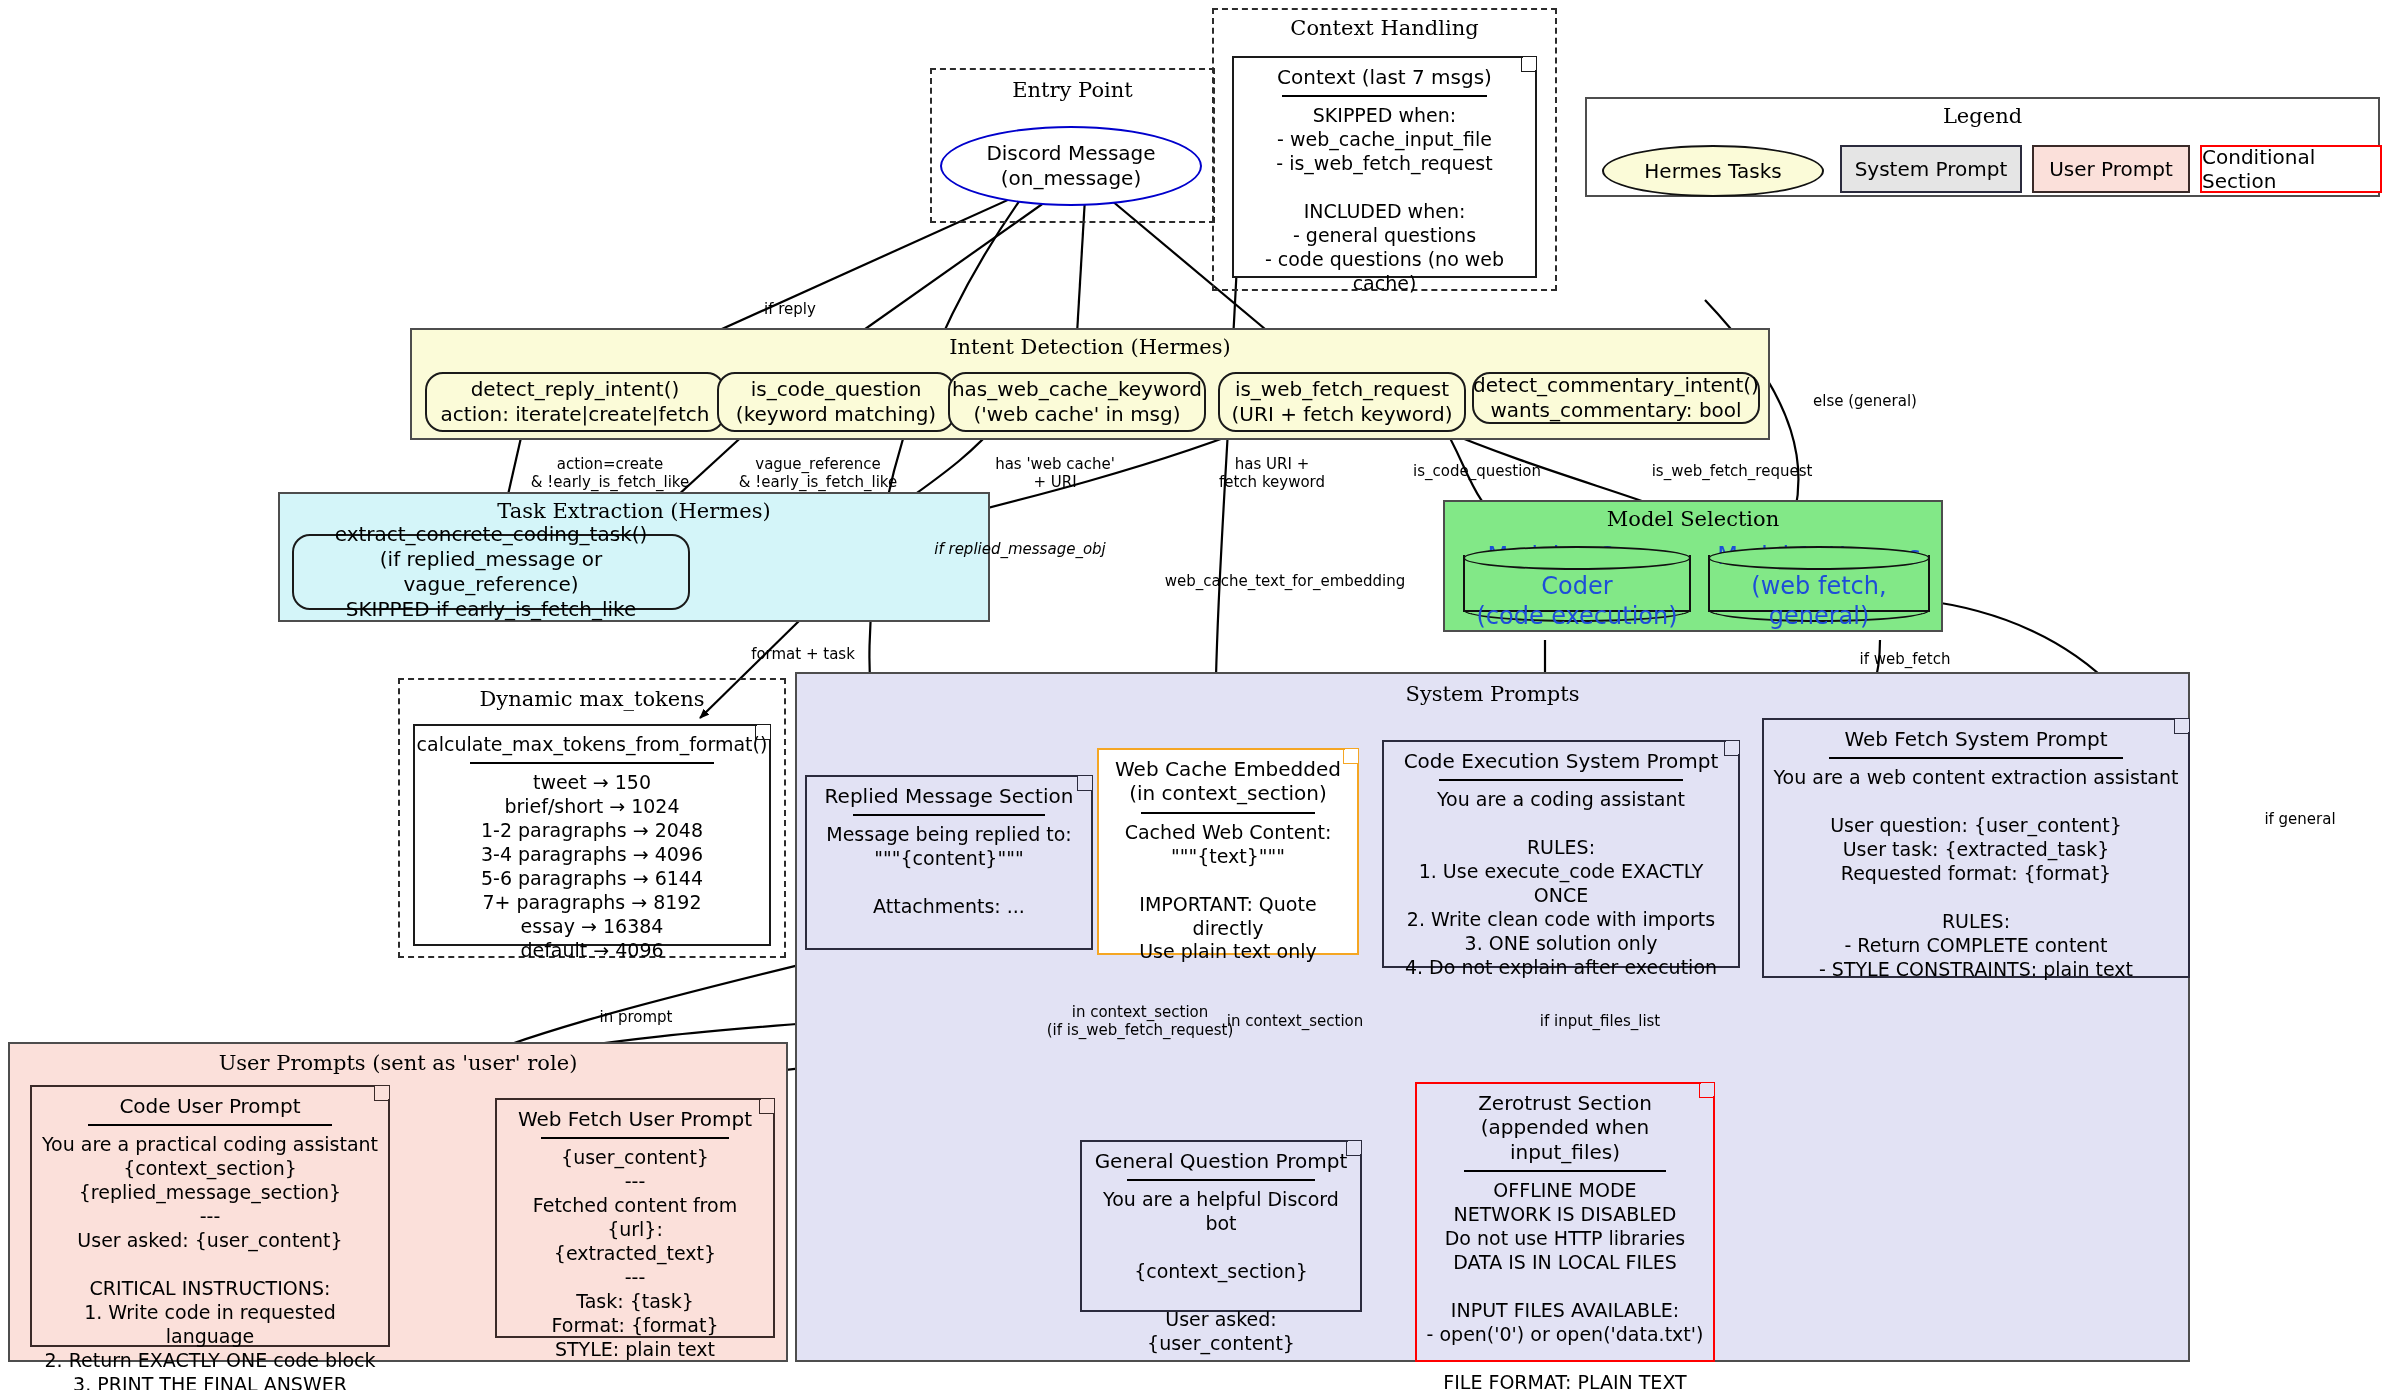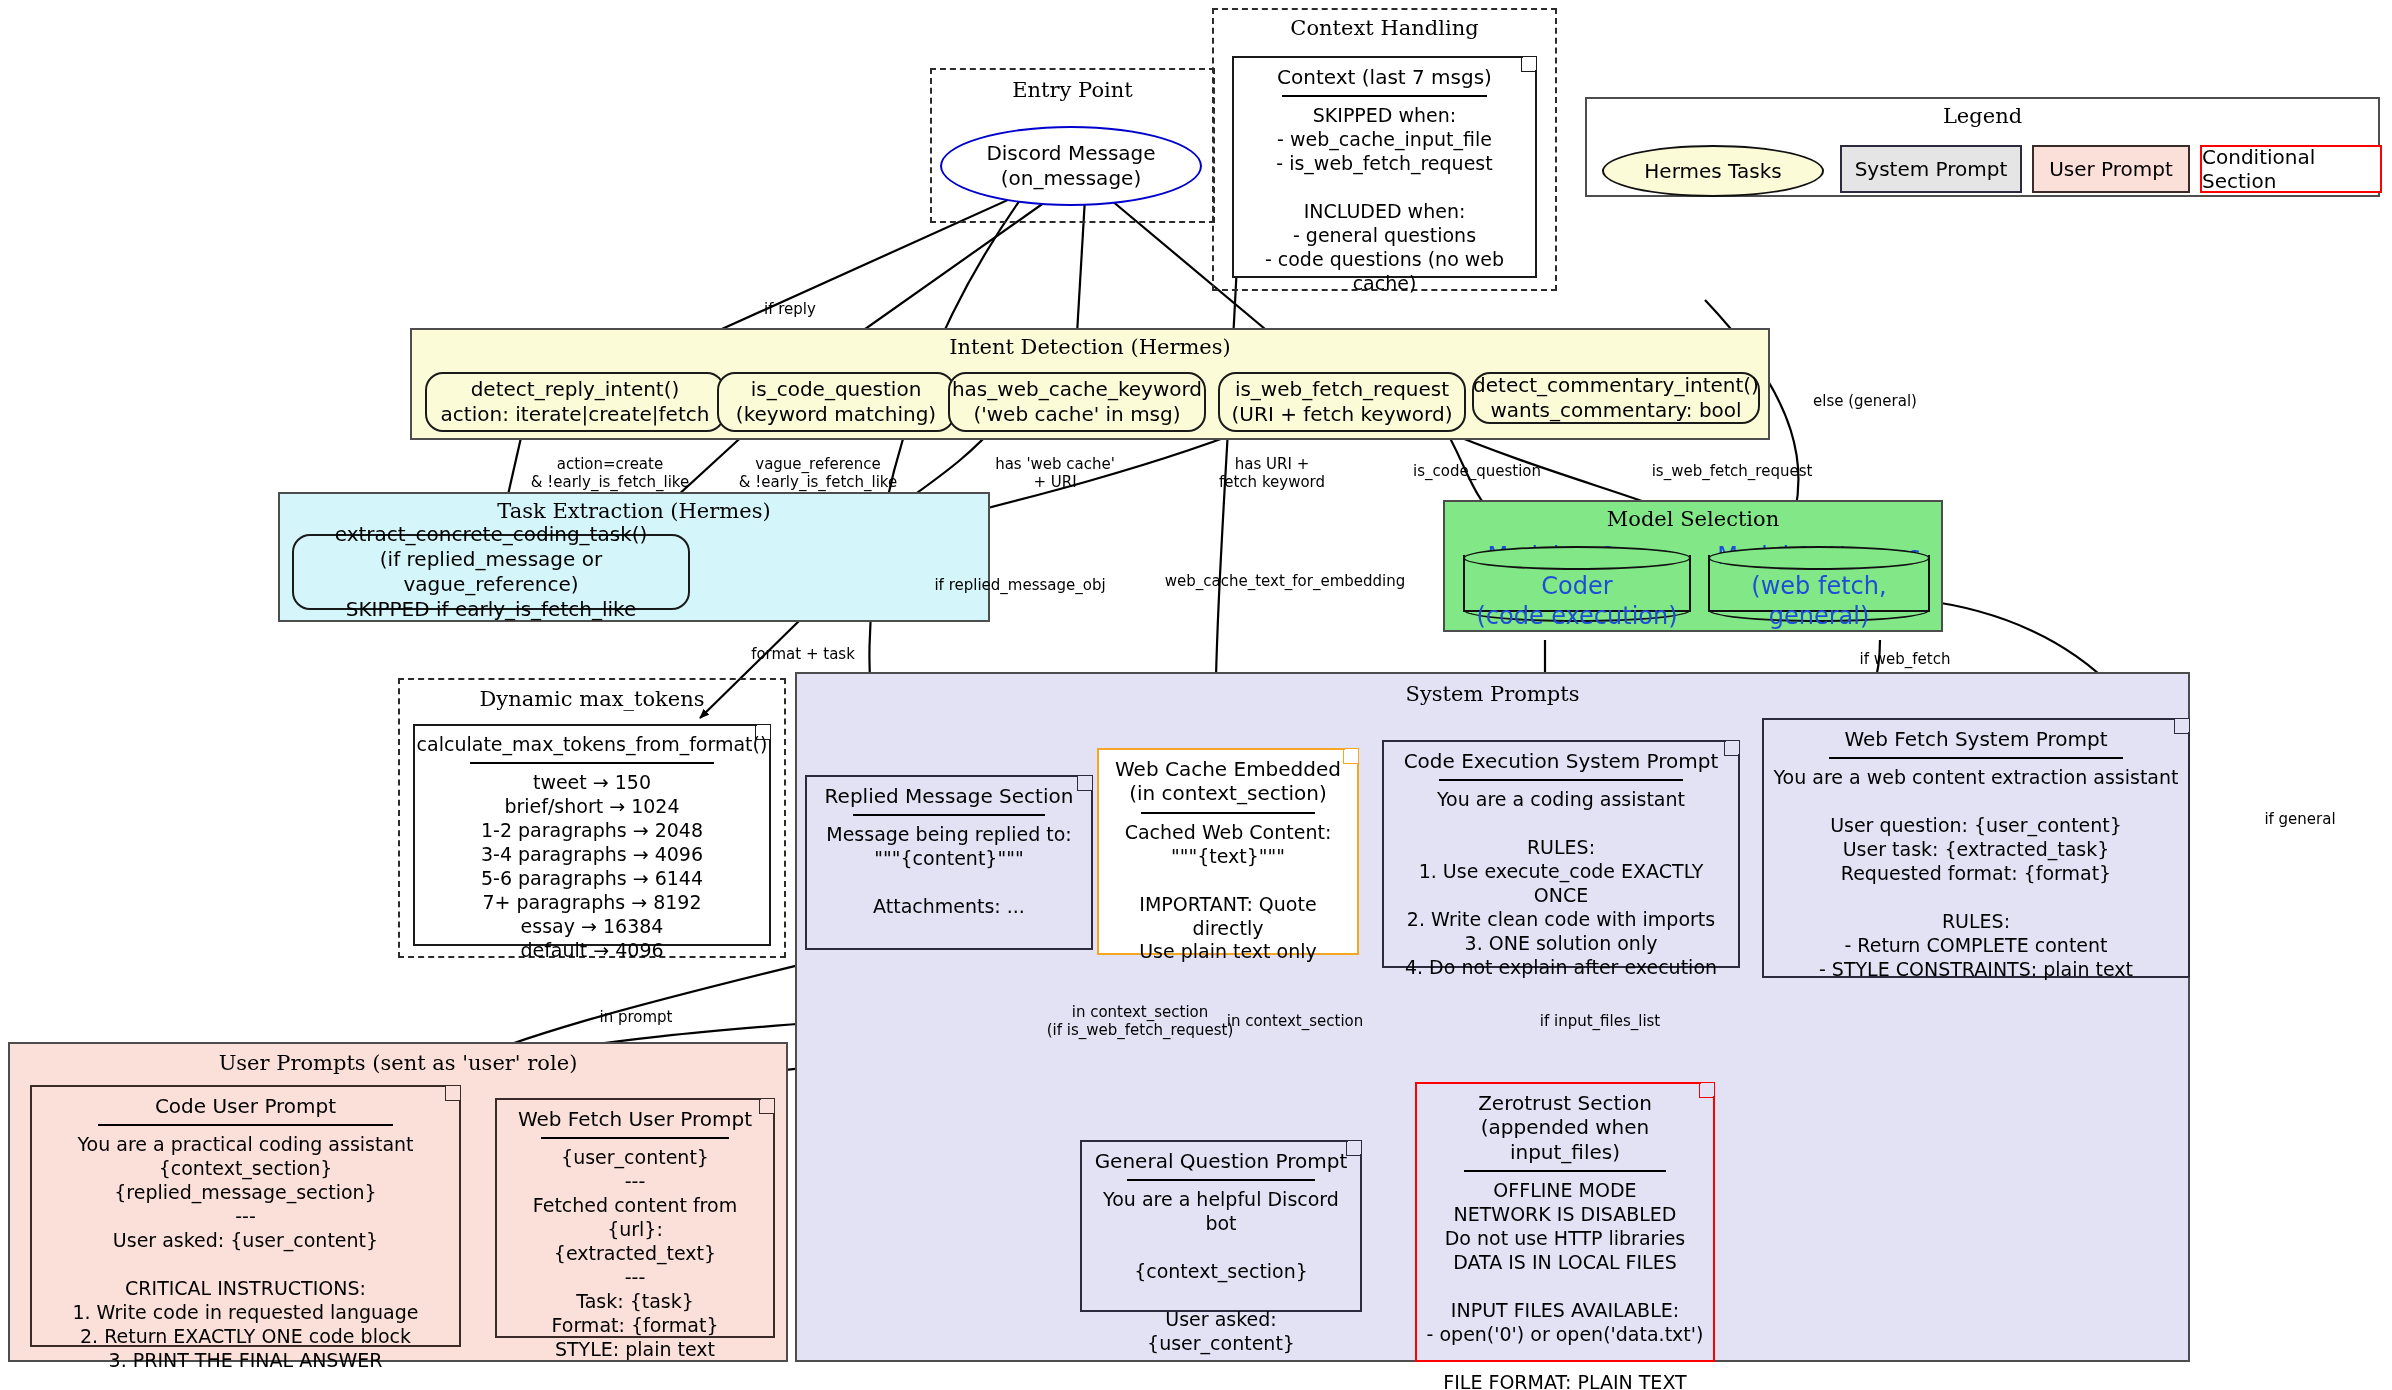--- a/index.html
+++ b/index.html
@@ -337,7 +337,7 @@
   <div class="elabel" style="left:1477px;top:462px;">is_code_question</div>
   <div class="elabel" style="left:1732px;top:462px;">is_web_fetch_request</div>
   <div class="elabel" style="left:1865px;top:392px;">else (general)</div>
-  <div class="elabel" style="left:1020px;top:576px;">if replied_message_obj</div>
+  <div class="elabel" style="left:1020px;top:540px;font-style:italic;">if replied_message_obj</div>
   <div class="elabel" style="left:1285px;top:572px;">web_cache_text_for_embedding</div>
   <div class="elabel" style="left:803px;top:645px;">format + task</div>
   <div class="elabel" style="left:1905px;top:650px;">if web_fetch</div>

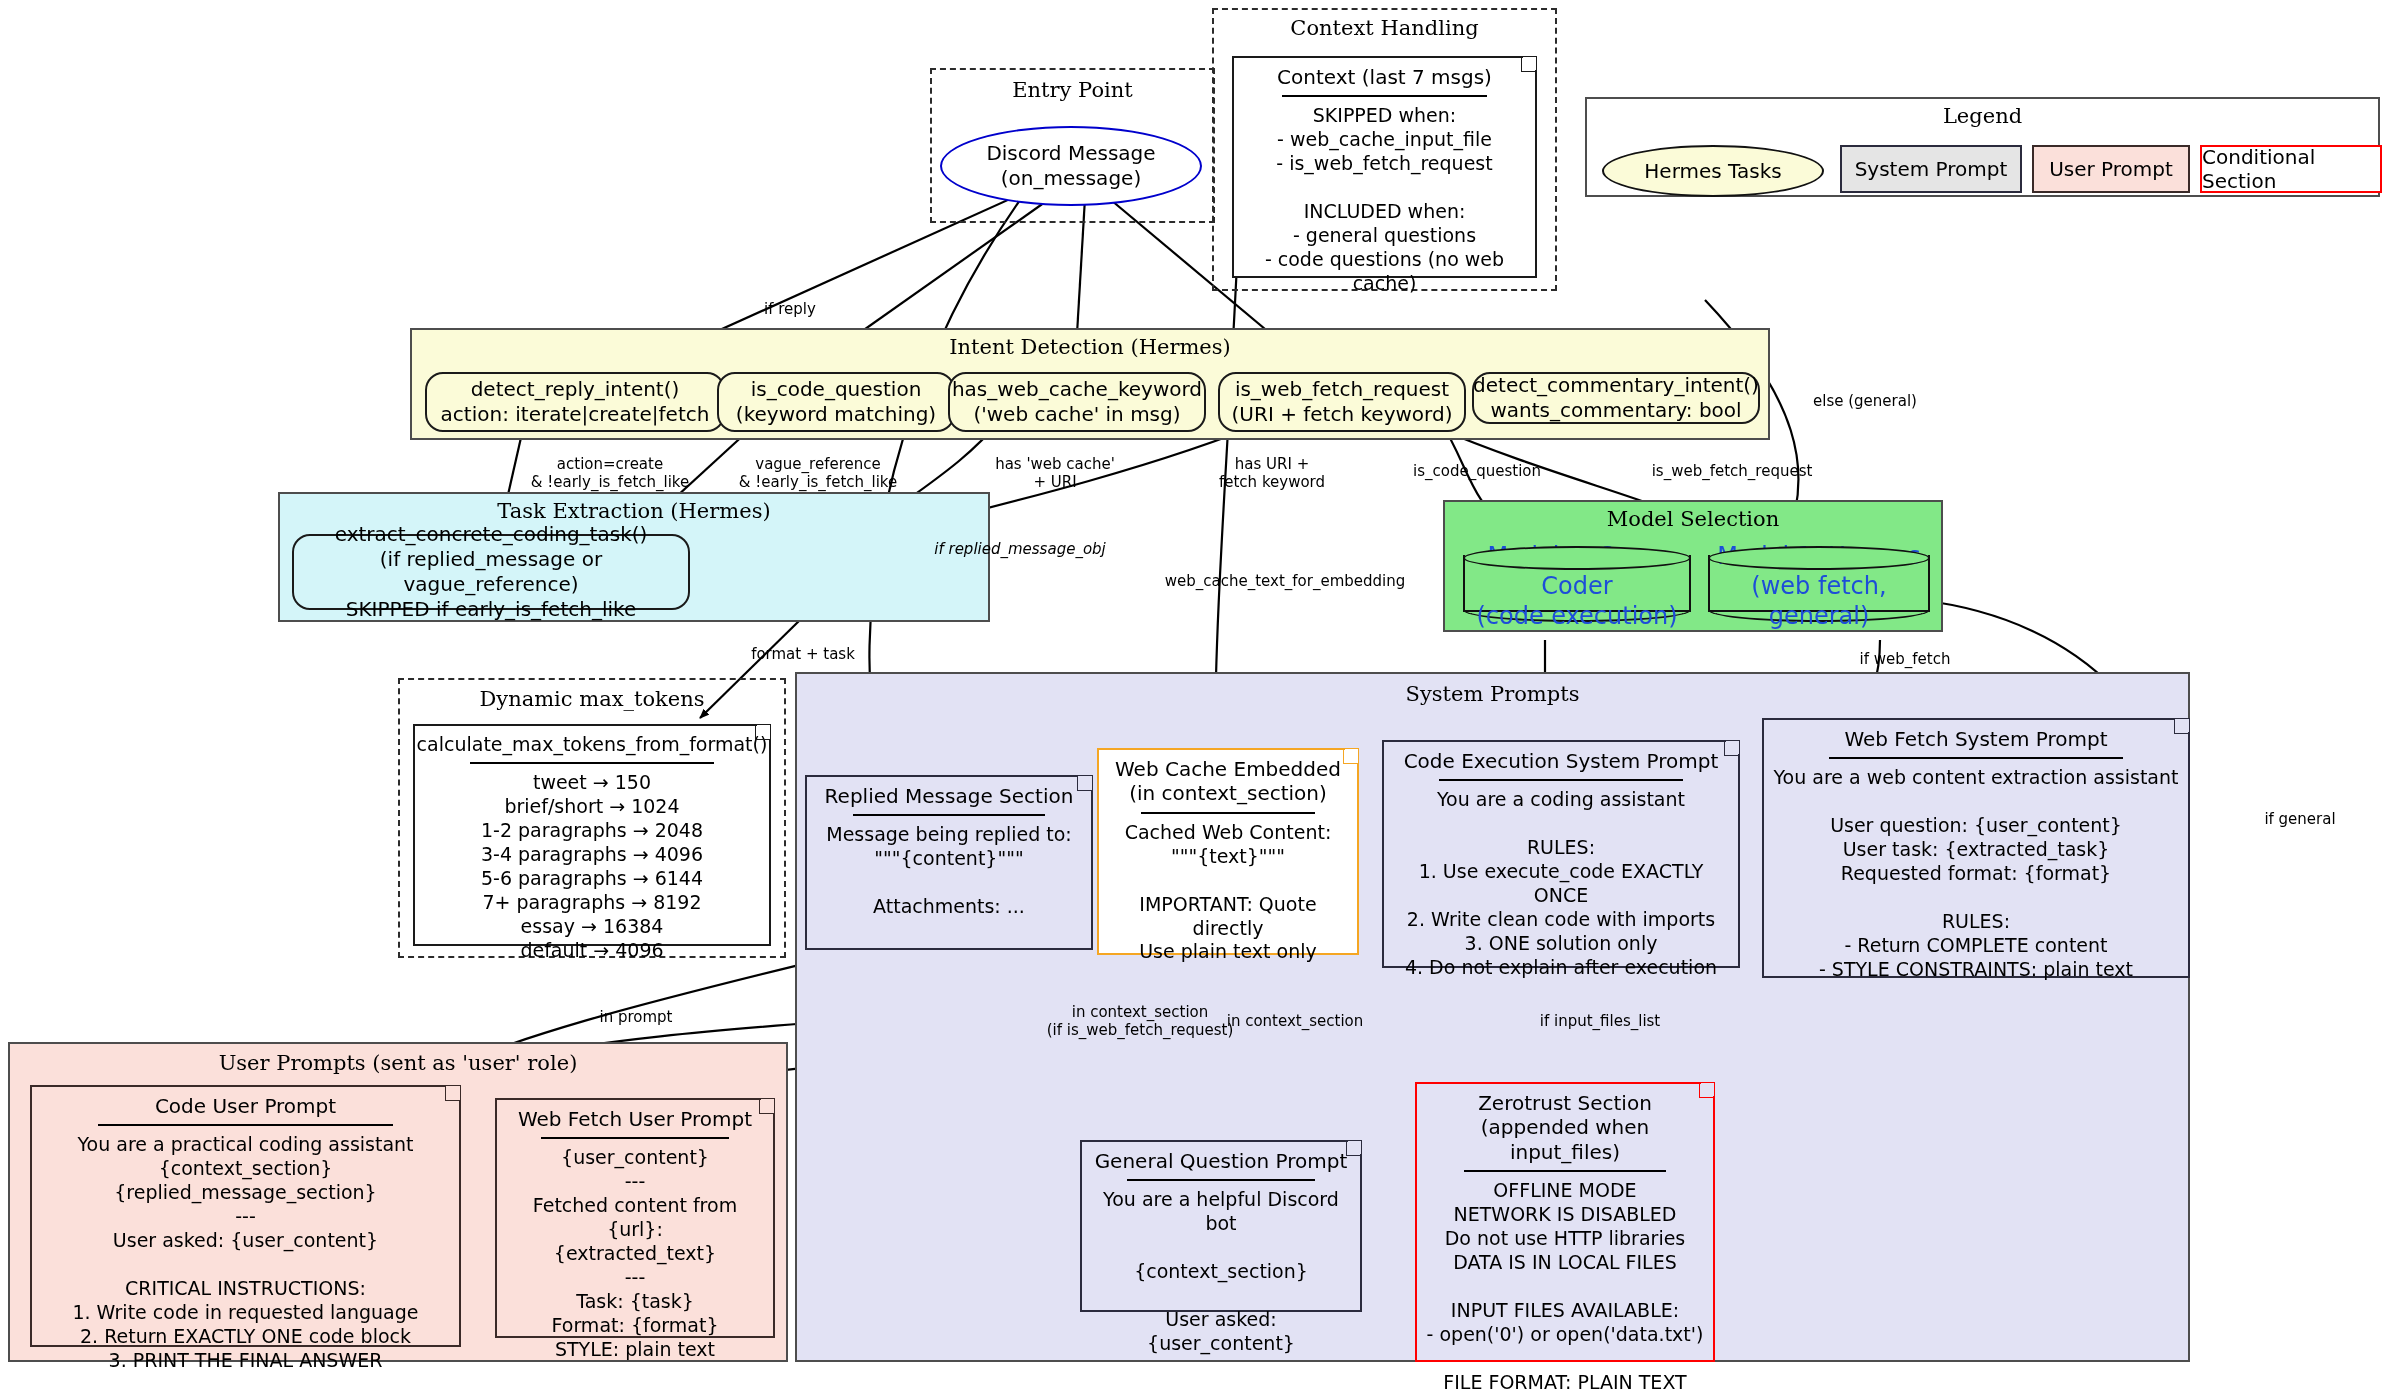--- a/index.html
+++ b/index.html
@@ -297,7 +297,7 @@
   <div class="cluster solid" style="left:8px;top:1042px;width:780px;height:320px;background:#fbe0da;">
     <div class="cluster-title" style="top:7px;">User Prompts (sent as 'user' role)</div>
   </div>
-  <div class="note usr" style="left:30px;top:1085px;width:431px;height:262px;">
+  <div class="note usr" style="left:30px;top:1085px;width:360px;height:262px;">
     <div class="fold"></div>
     <div class="hdr">Code User Prompt</div>
     <hr>

